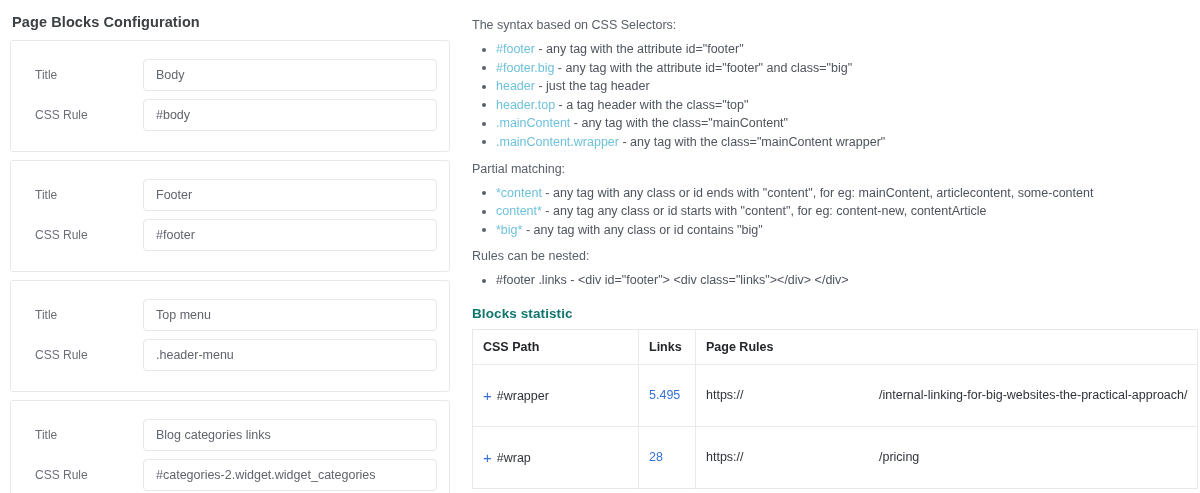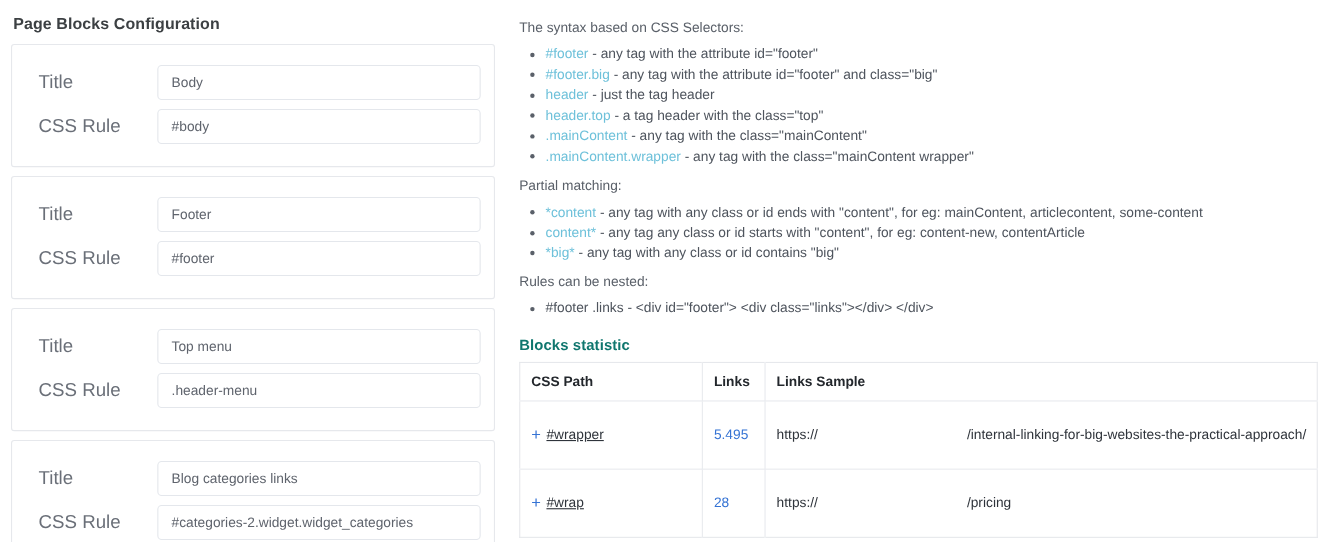--- a/index.html
+++ b/index.html
@@ -57,7 +57,7 @@
   .field-label {
     width: 120px;
     flex: 0 0 120px;
-    font-size: 17px;
+    font-size: 12px;
     color: #6a6f78;
     padding-left: 12px;
   }

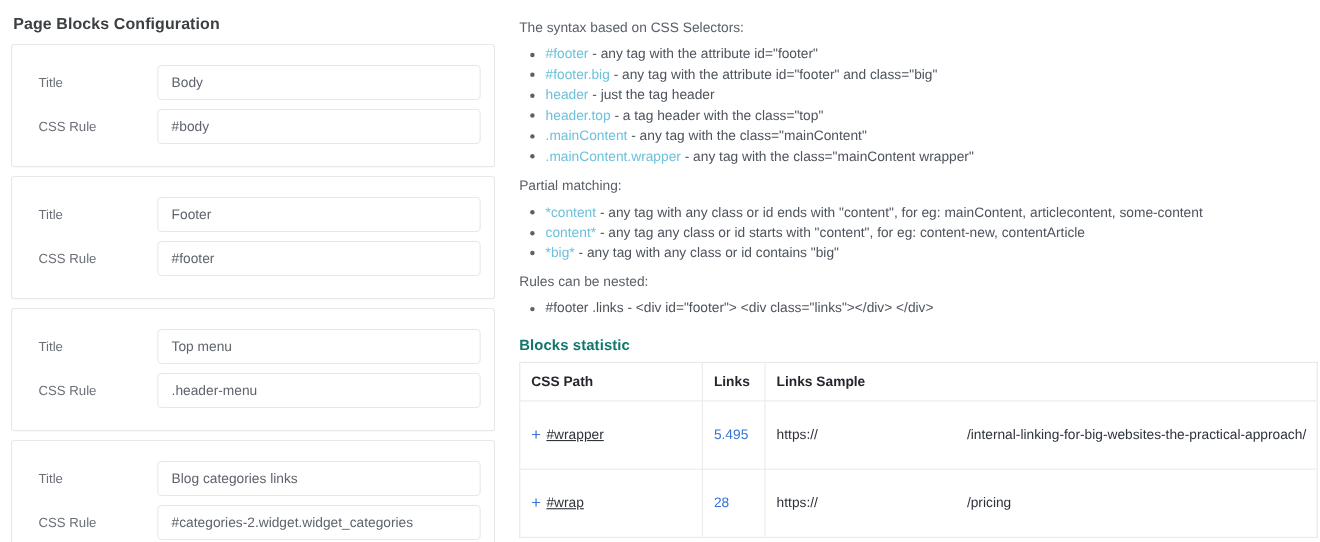--- a/index.html
+++ b/index.html
@@ -283,7 +283,7 @@
         <tr>
           <th>CSS Path</th>
           <th>Links</th>
-          <th>Links Sample</th>
+          <th>Page Rules</th>
         </tr>
       </thead>
       <tbody id="stats-body">

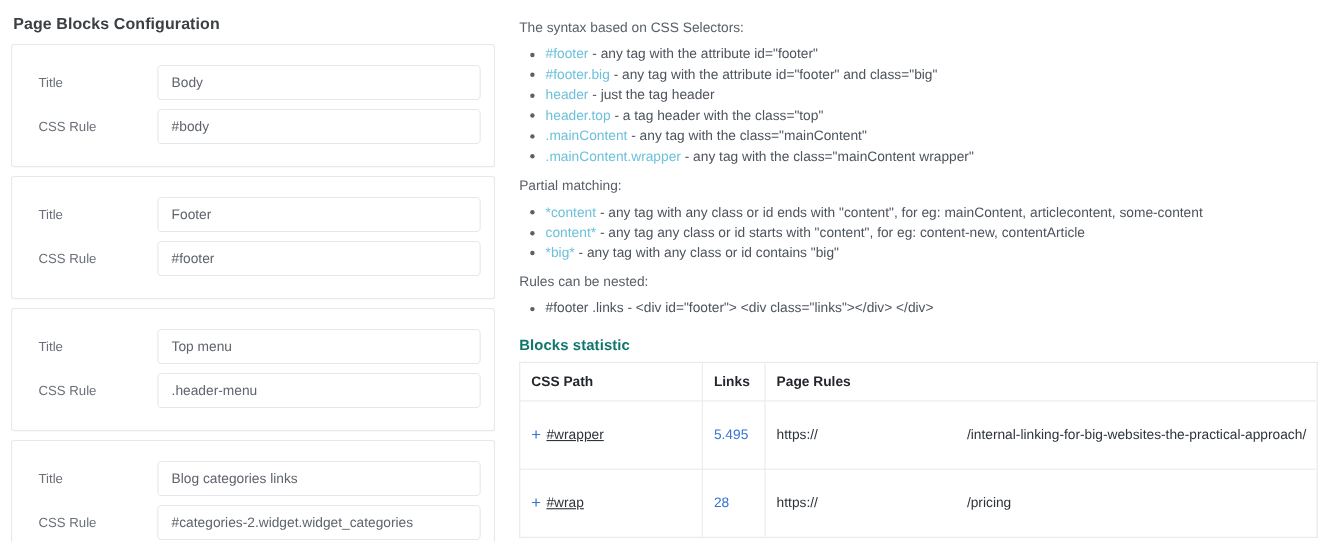--- a/index.html
+++ b/index.html
@@ -182,7 +182,7 @@
     vertical-align: -1px;
   }
 
-  .path-text { color: #2f343b; text-decoration: underline; }
+  .path-text { color: #2f343b; }
   .links-num { color: #3573d4; }
 
   .sample-cell {

